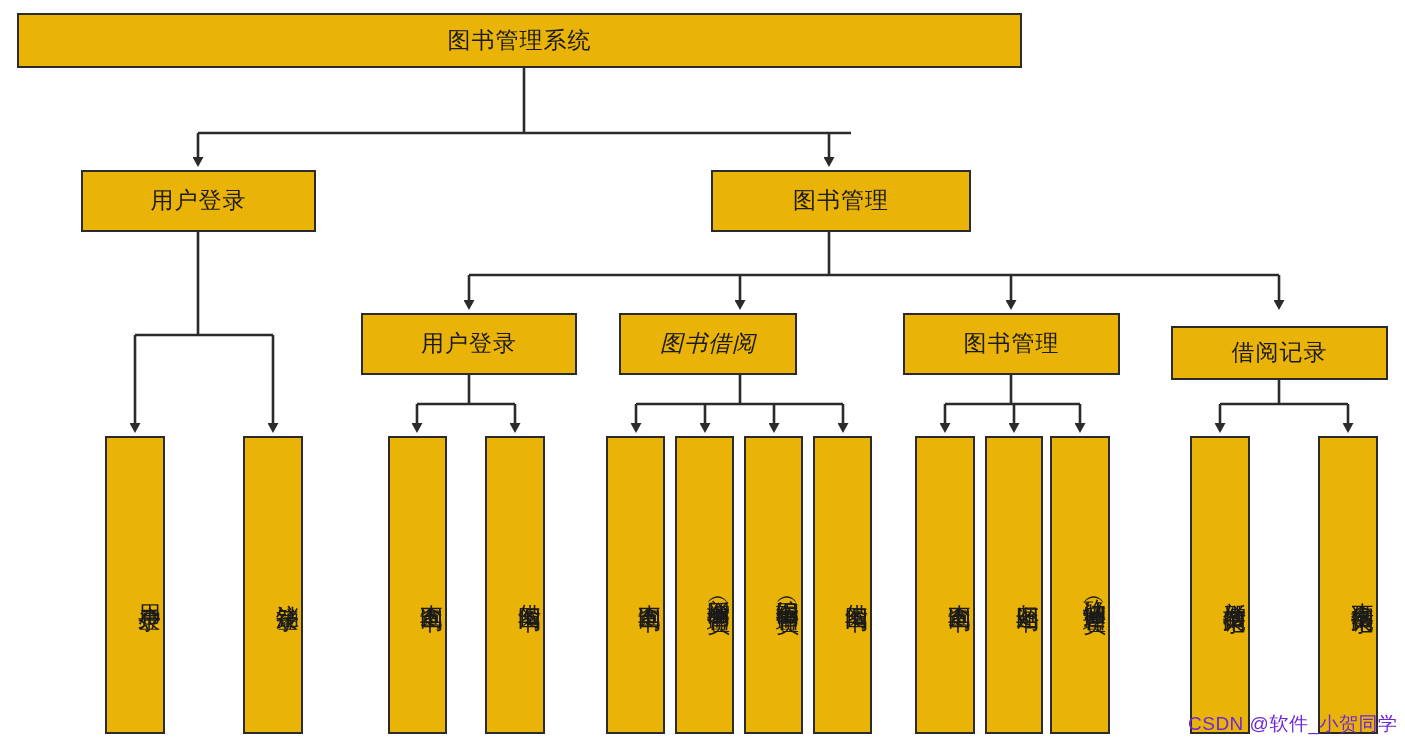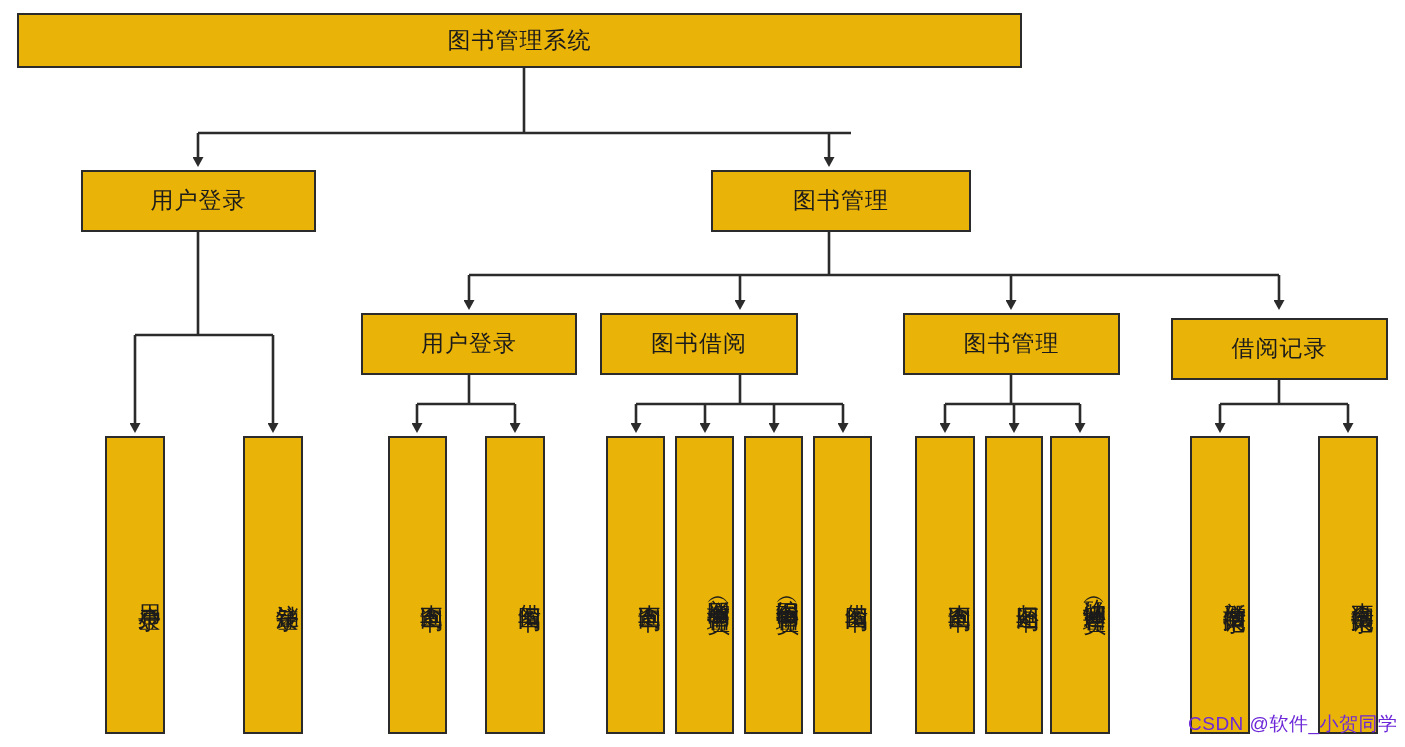--- a/index.html
+++ b/index.html
@@ -137,7 +137,7 @@
   <div class="node horiz" id="node-l3-0" style="left: 361px; top: 313px; width: 216px; height: 62px;">
     <span class="label">用户登录</span>
   </div>
-  <div class="node horiz" id="node-l3-1" style="left: 600px; top: 313px; width: 198px; height: 62px;">
+  <div class="node horiz" id="node-l3-1" style="left: 619px; top: 313px; width: 178px; height: 62px; font-style: italic;">
     <span class="label">图书借阅</span>
   </div>
   <div class="node horiz" id="node-l3-2" style="left: 903px; top: 313px; width: 217px; height: 62px;">

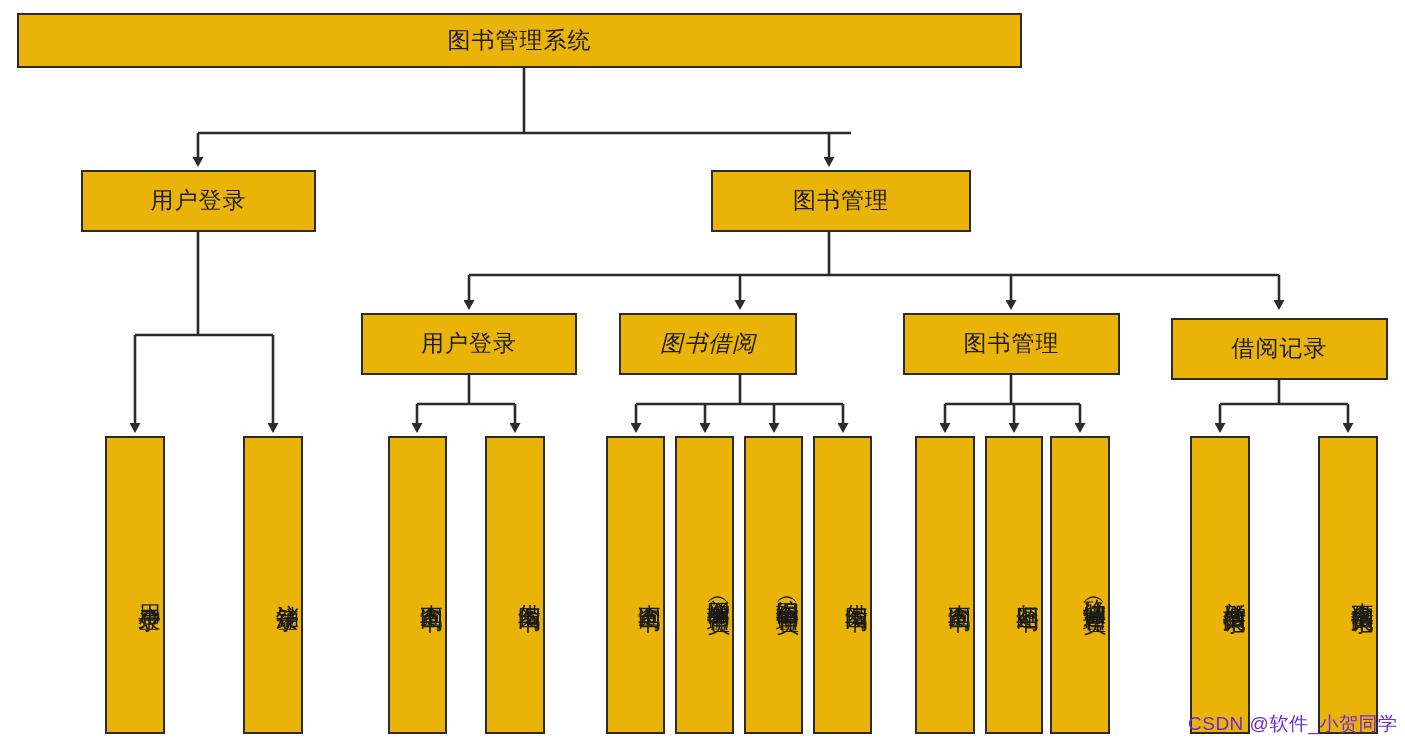--- a/index.html
+++ b/index.html
@@ -143,7 +143,7 @@
   <div class="node horiz" id="node-l3-2" style="left: 903px; top: 313px; width: 217px; height: 62px;">
     <span class="label">图书管理</span>
   </div>
-  <div class="node horiz" id="node-l3-3" style="left: 1171px; top: 318px; width: 217px; height: 62px;">
+  <div class="node horiz" id="node-l3-3" style="left: 1171px; top: 326px; width: 217px; height: 54px;">
     <span class="label">借阅记录</span>
   </div>
 

